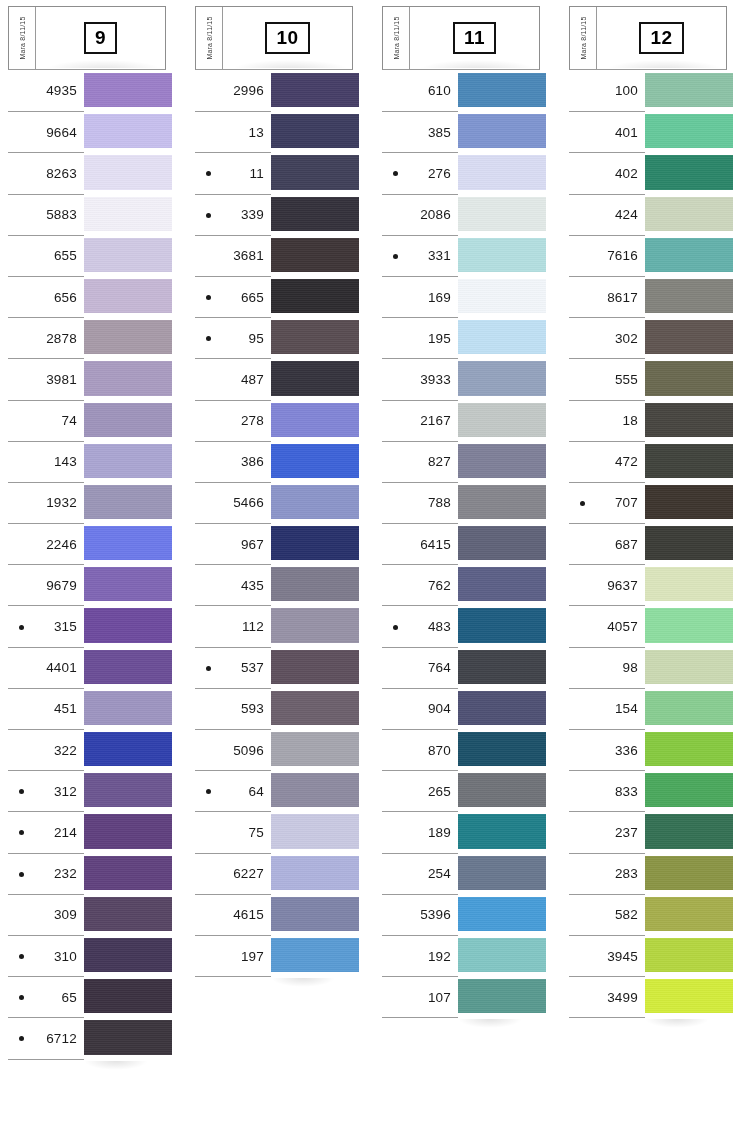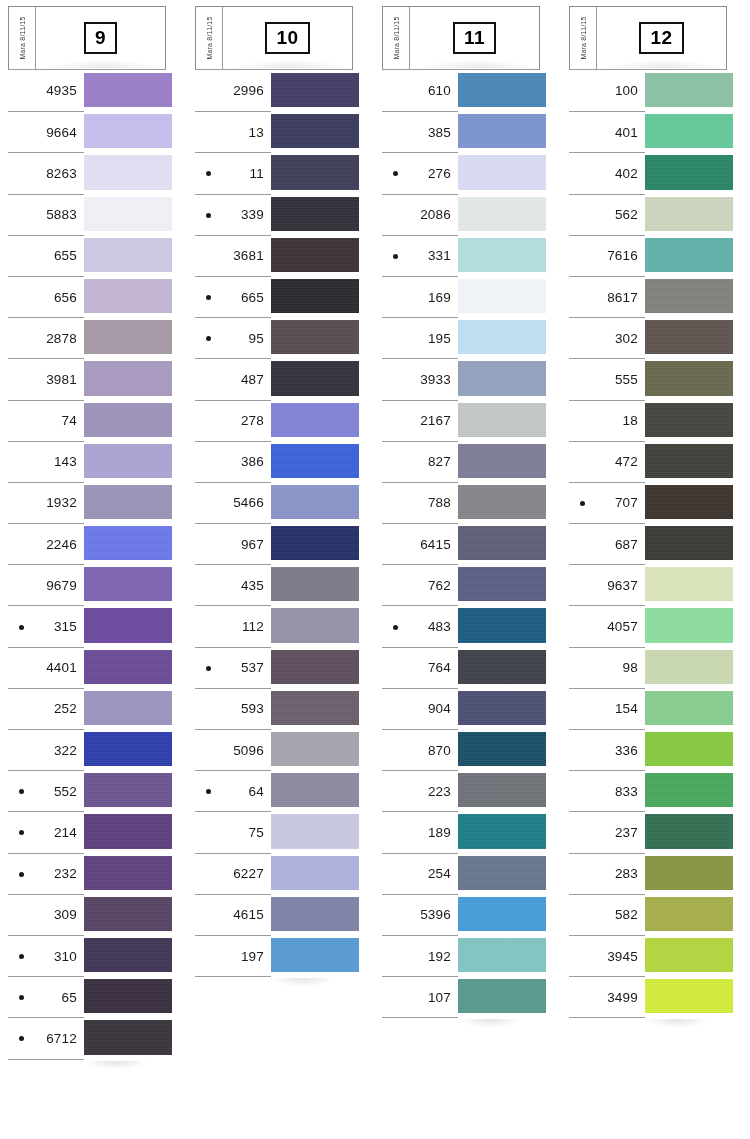--- a/index.html
+++ b/index.html
@@ -862,7 +862,7 @@
           </div>
           <div class="row">
             <div class="row-label">
-              <span class="row-number">562</span>
+              <span class="row-number">424</span>
             </div>
             <div class="swatch-cell">
               <div class="swatch" style="background: rgb(204, 214, 189);"></div>

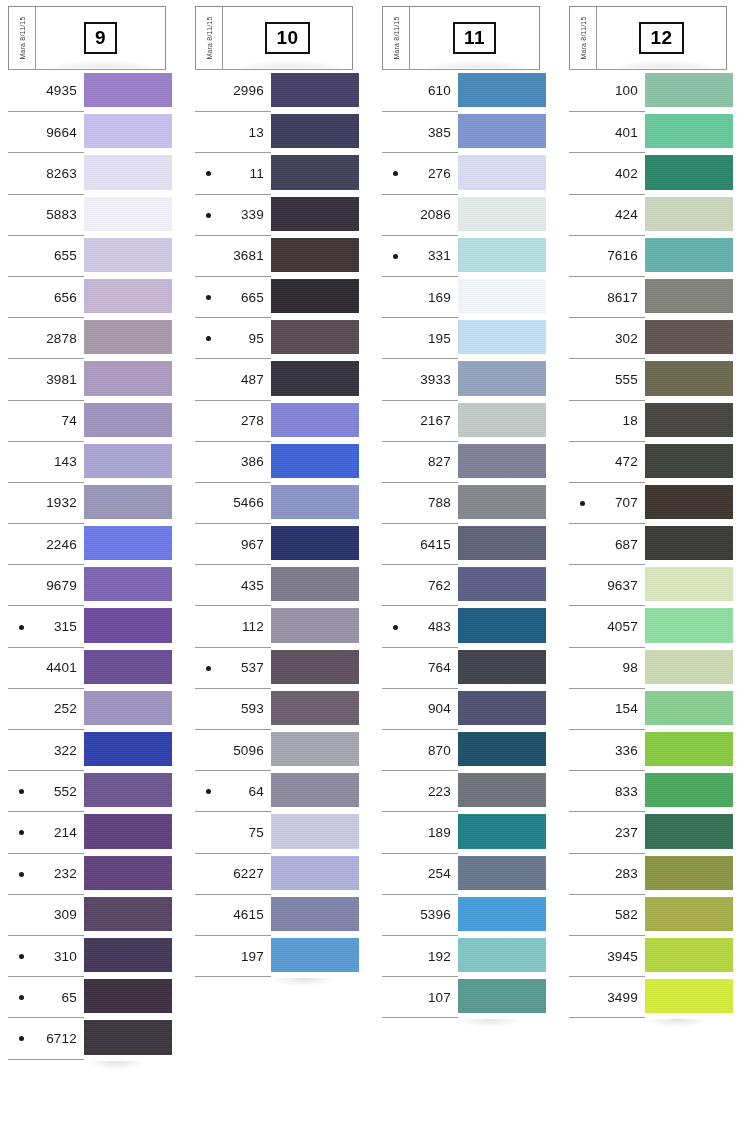--- a/index.html
+++ b/index.html
@@ -340,7 +340,7 @@
           </div>
           <div class="row">
             <div class="row-label">
-              <span class="row-number">252</span>
+              <span class="row-number">451</span>
             </div>
             <div class="swatch-cell">
               <div class="swatch" style="background: rgb(157, 148, 192);"></div>

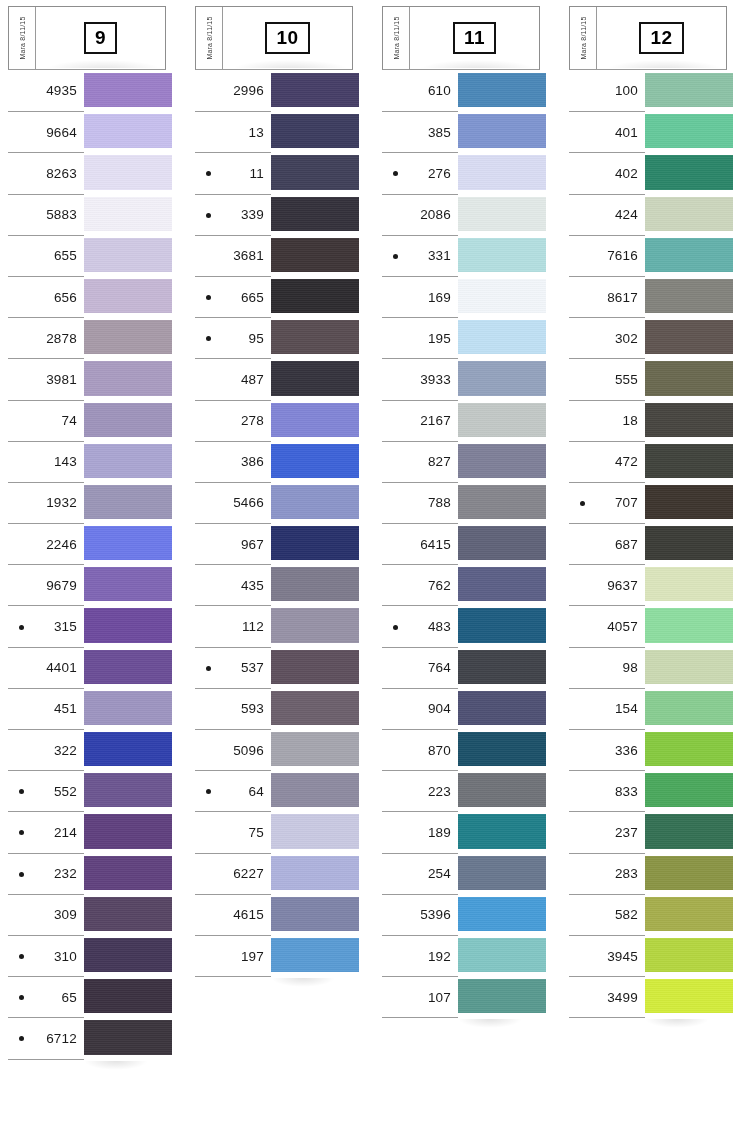--- a/index.html
+++ b/index.html
@@ -357,7 +357,7 @@
           <div class="row">
             <div class="row-label">
               <span class="dot"></span>
-              <span class="row-number">552</span>
+              <span class="row-number">312</span>
             </div>
             <div class="swatch-cell">
               <div class="swatch" style="background: rgb(107, 85, 144);"></div>

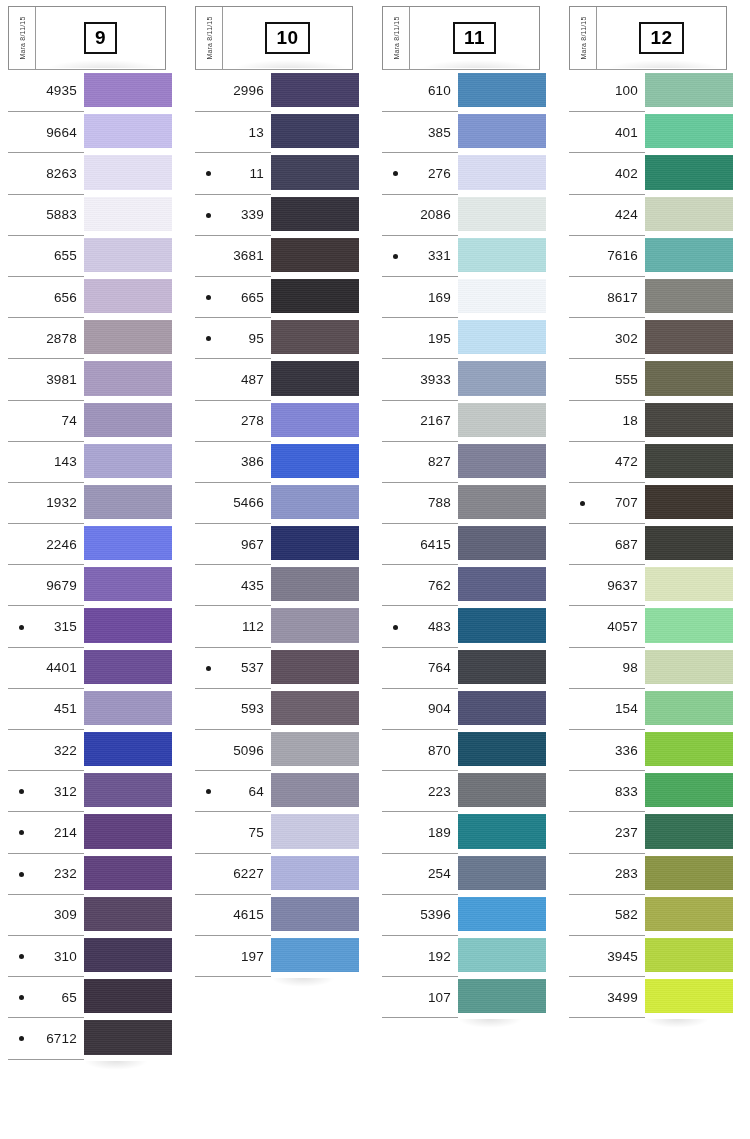--- a/index.html
+++ b/index.html
@@ -773,7 +773,7 @@
           </div>
           <div class="row">
             <div class="row-label">
-              <span class="row-number">223</span>
+              <span class="row-number">265</span>
             </div>
             <div class="swatch-cell">
               <div class="swatch" style="background: rgb(111, 114, 120);"></div>

